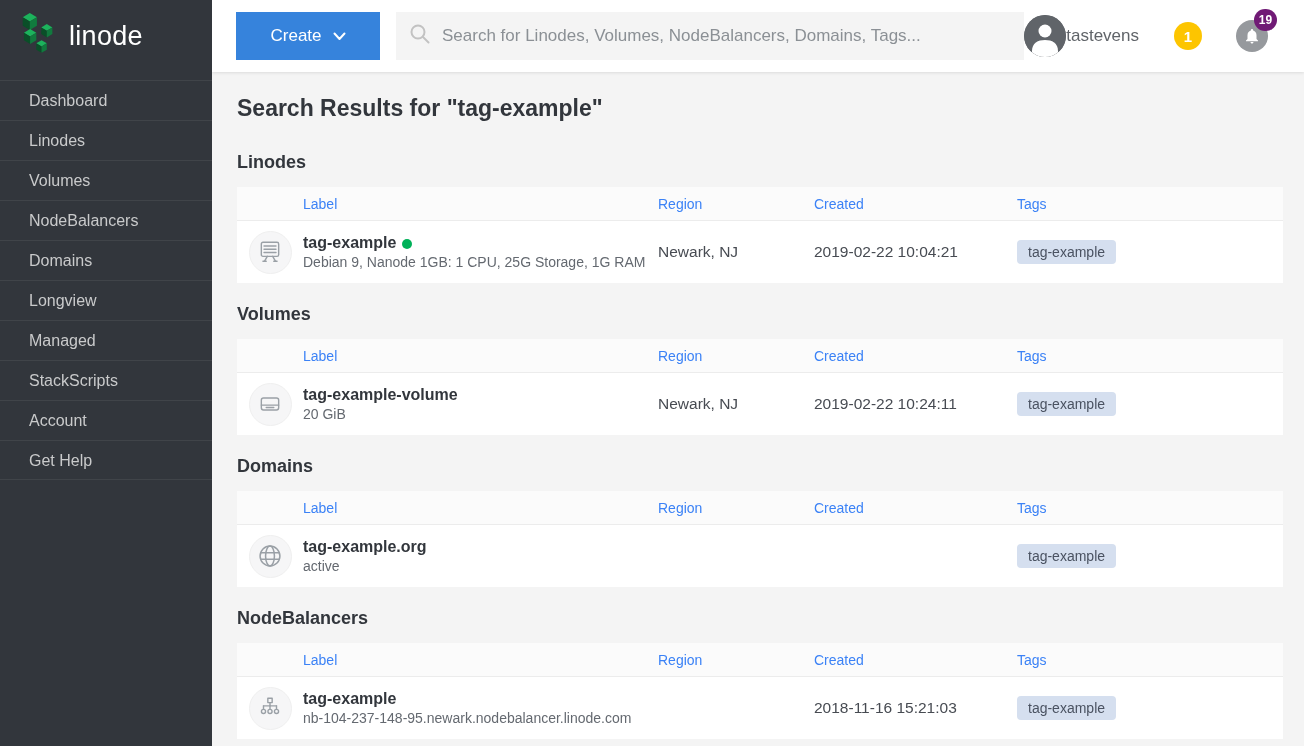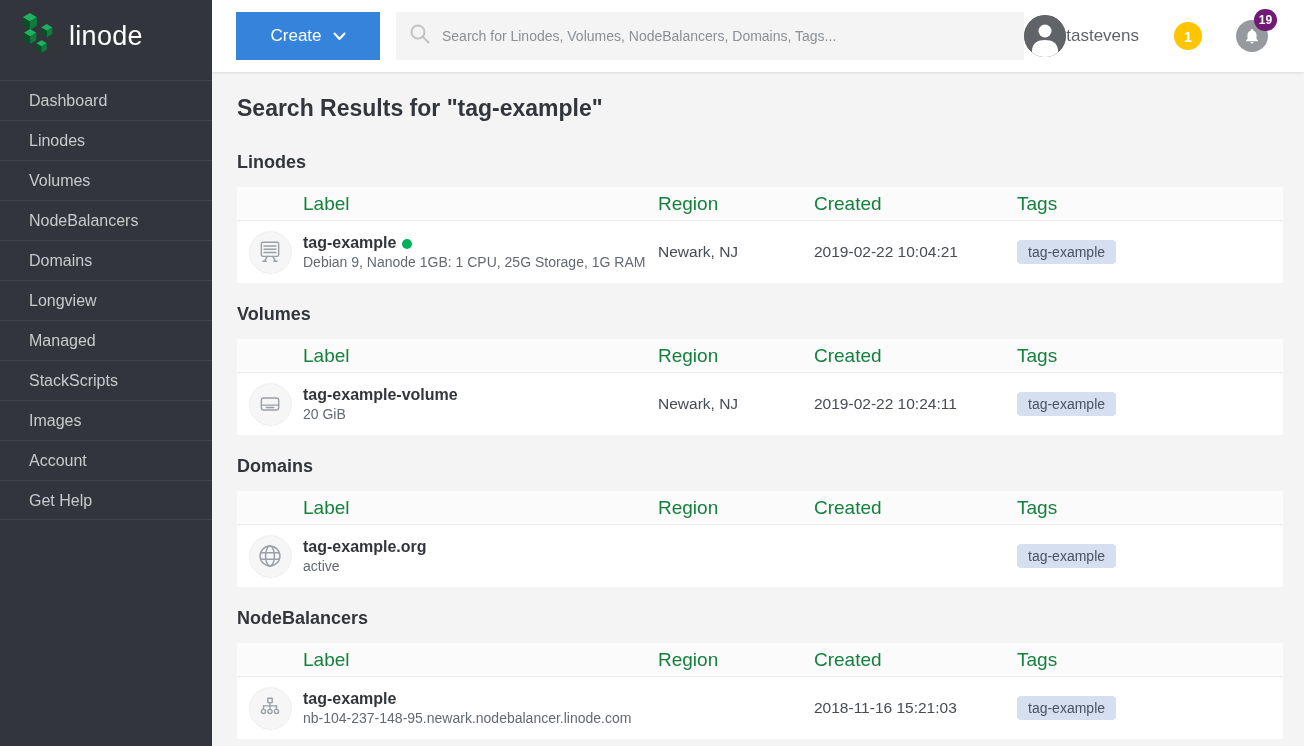--- a/index.html
+++ b/index.html
@@ -43,7 +43,7 @@
   .search-box svg { flex:0 0 auto; }
   .search-input {
     flex:1; height:100%; border:none; background:transparent; outline:none;
-    font-family:"Liberation Sans",sans-serif; font-size:14px; color:#606469;
+    font-family:"Liberation Sans",sans-serif; font-size:17px; color:#606469;
     padding-left:10px;
   }
   .search-input::placeholder { color:#8b9095; opacity:1; }

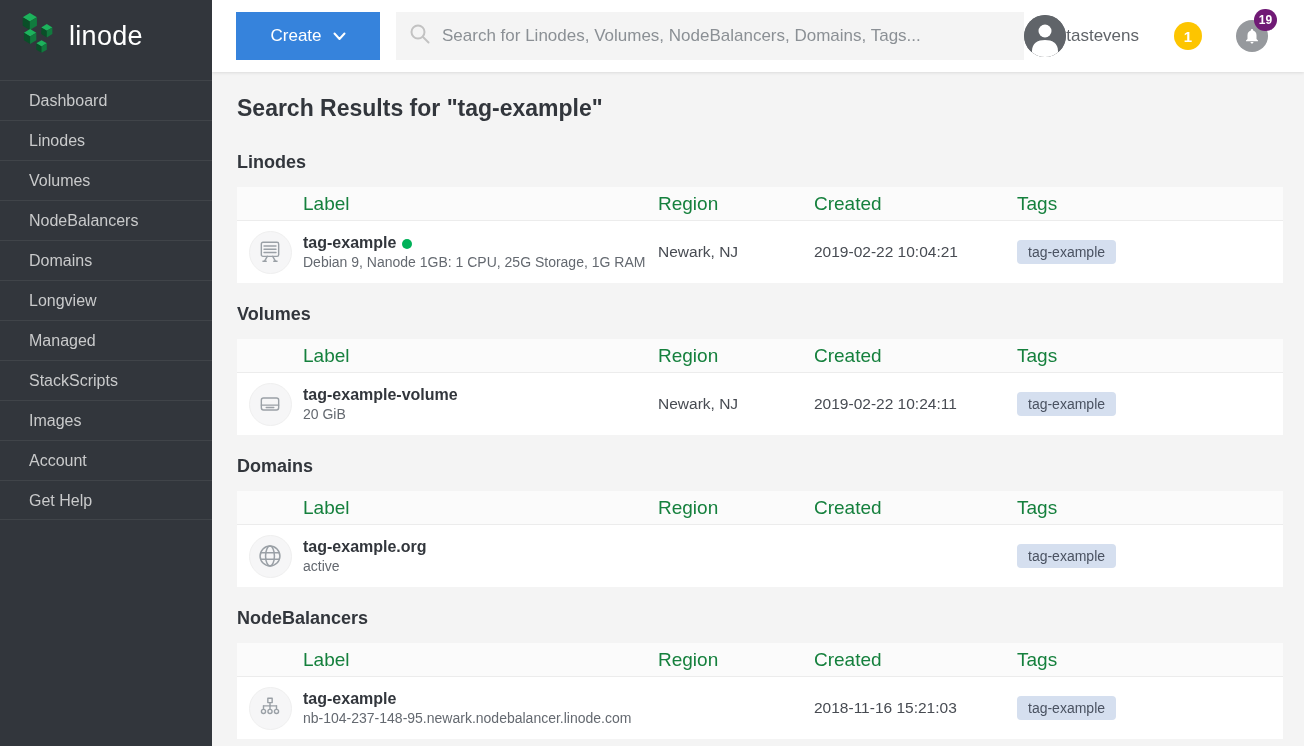--- a/index.html
+++ b/index.html
@@ -81,7 +81,7 @@
     align-items:center;
   }
   .thead {
-    height:34px; background:#fbfbfb; color:#15803d; font-size:19px;
+    height:34px; background:#fbfbfb; color:#3b82f6; font-size:14px;
     border-bottom:1px solid #ececec;
   }
   .trow { height:62px; background:#fff; cursor:pointer; }

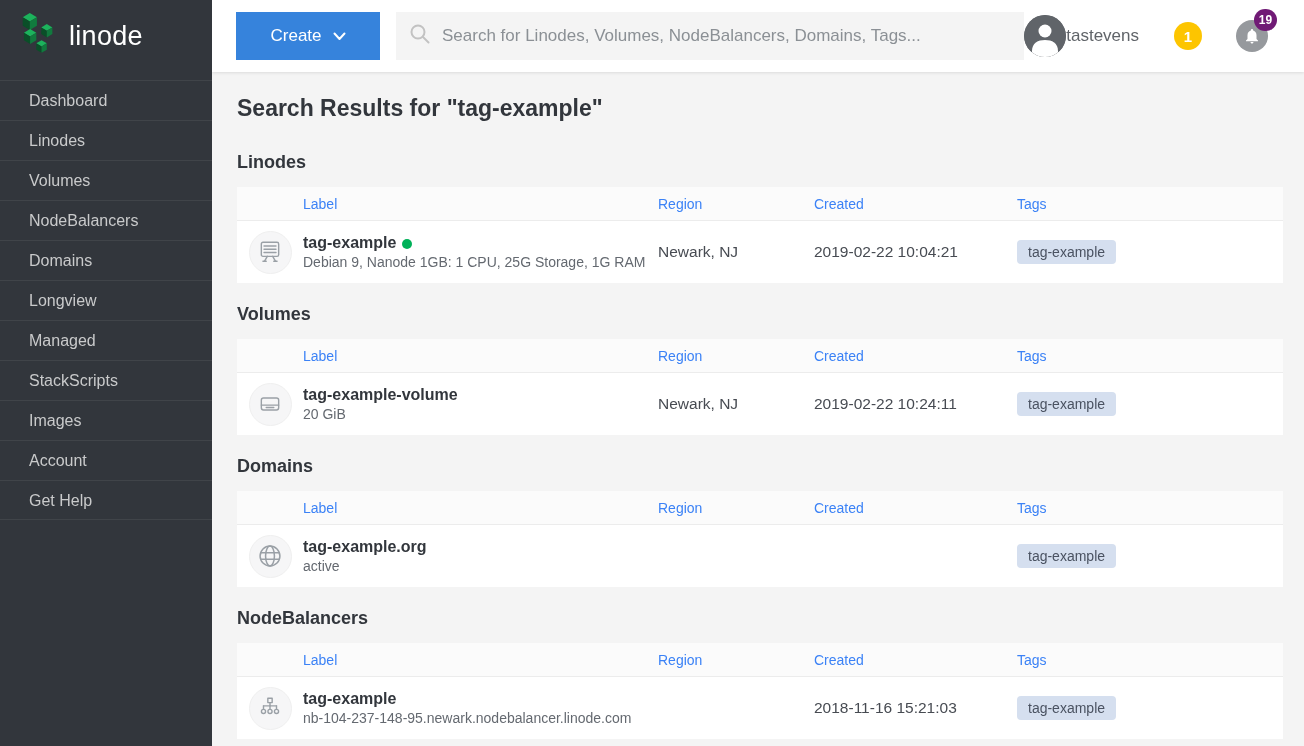--- a/index.html
+++ b/index.html
@@ -143,7 +143,6 @@
     <div class="nav-item">Longview</div>
     <div class="nav-item">Managed</div>
     <div class="nav-item">StackScripts</div>
-    <div class="nav-item">Images</div>
     <div class="nav-item">Account</div>
     <div class="nav-item">Get Help</div>
   </div>

